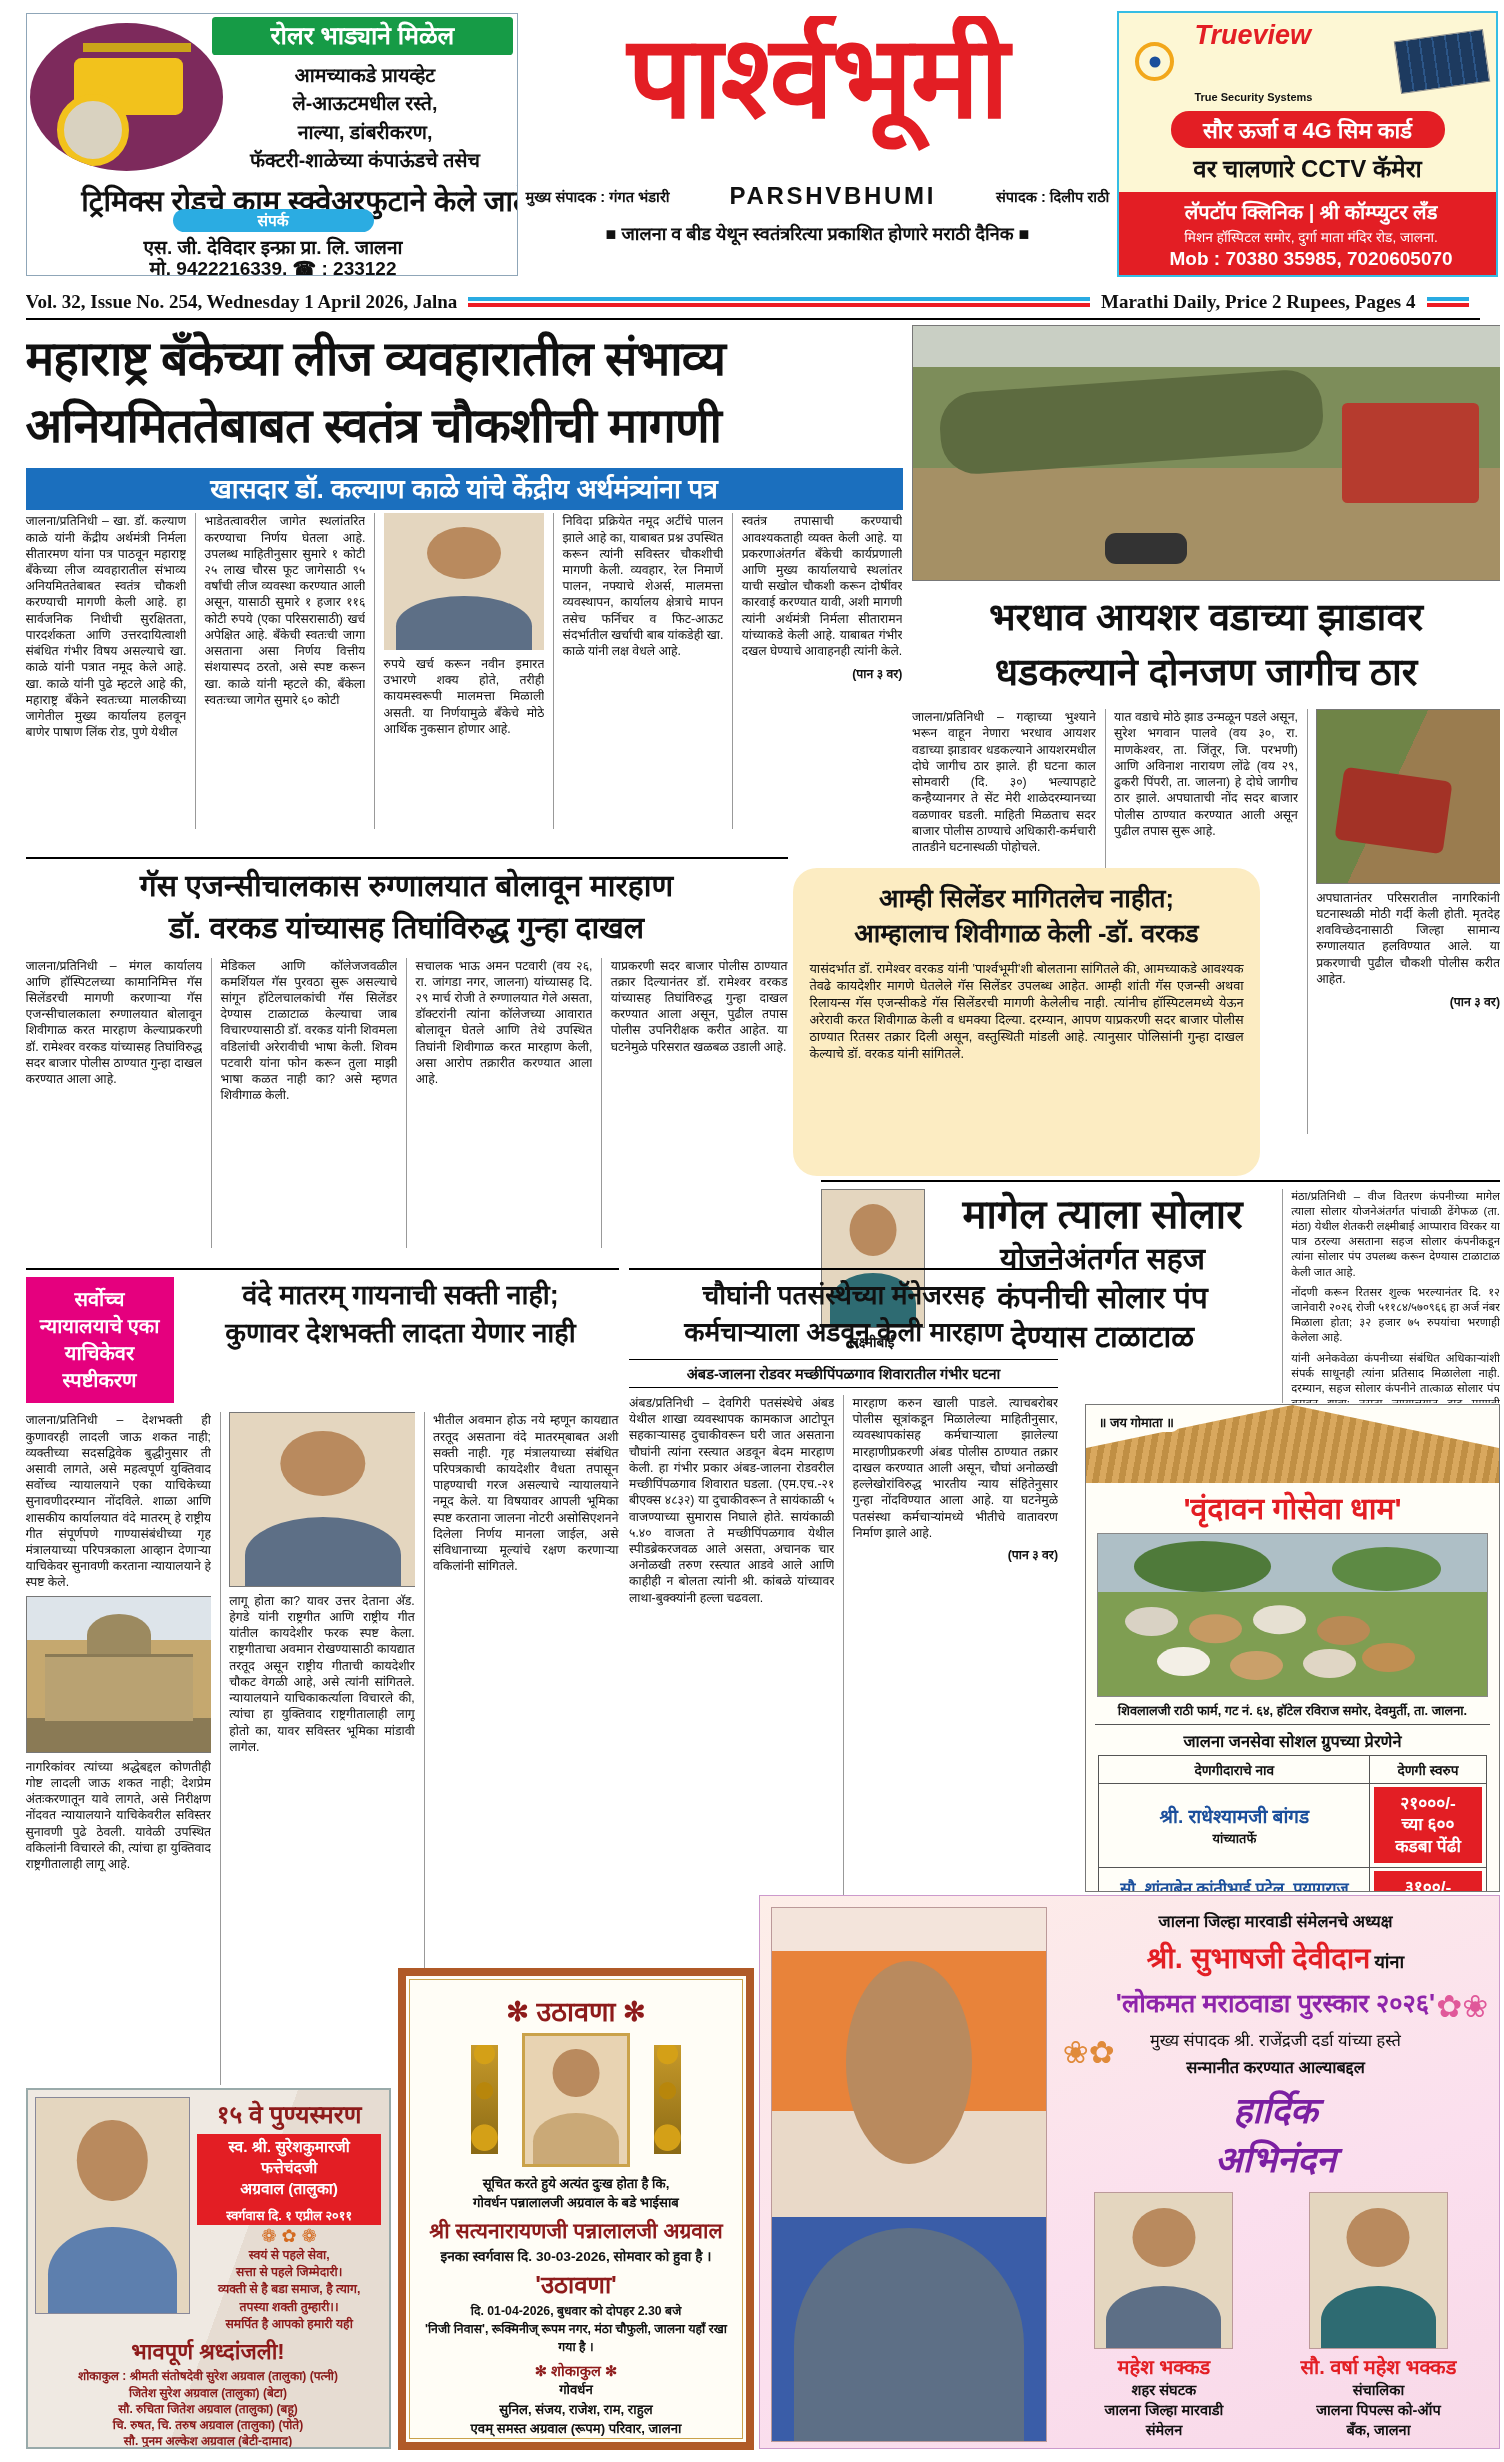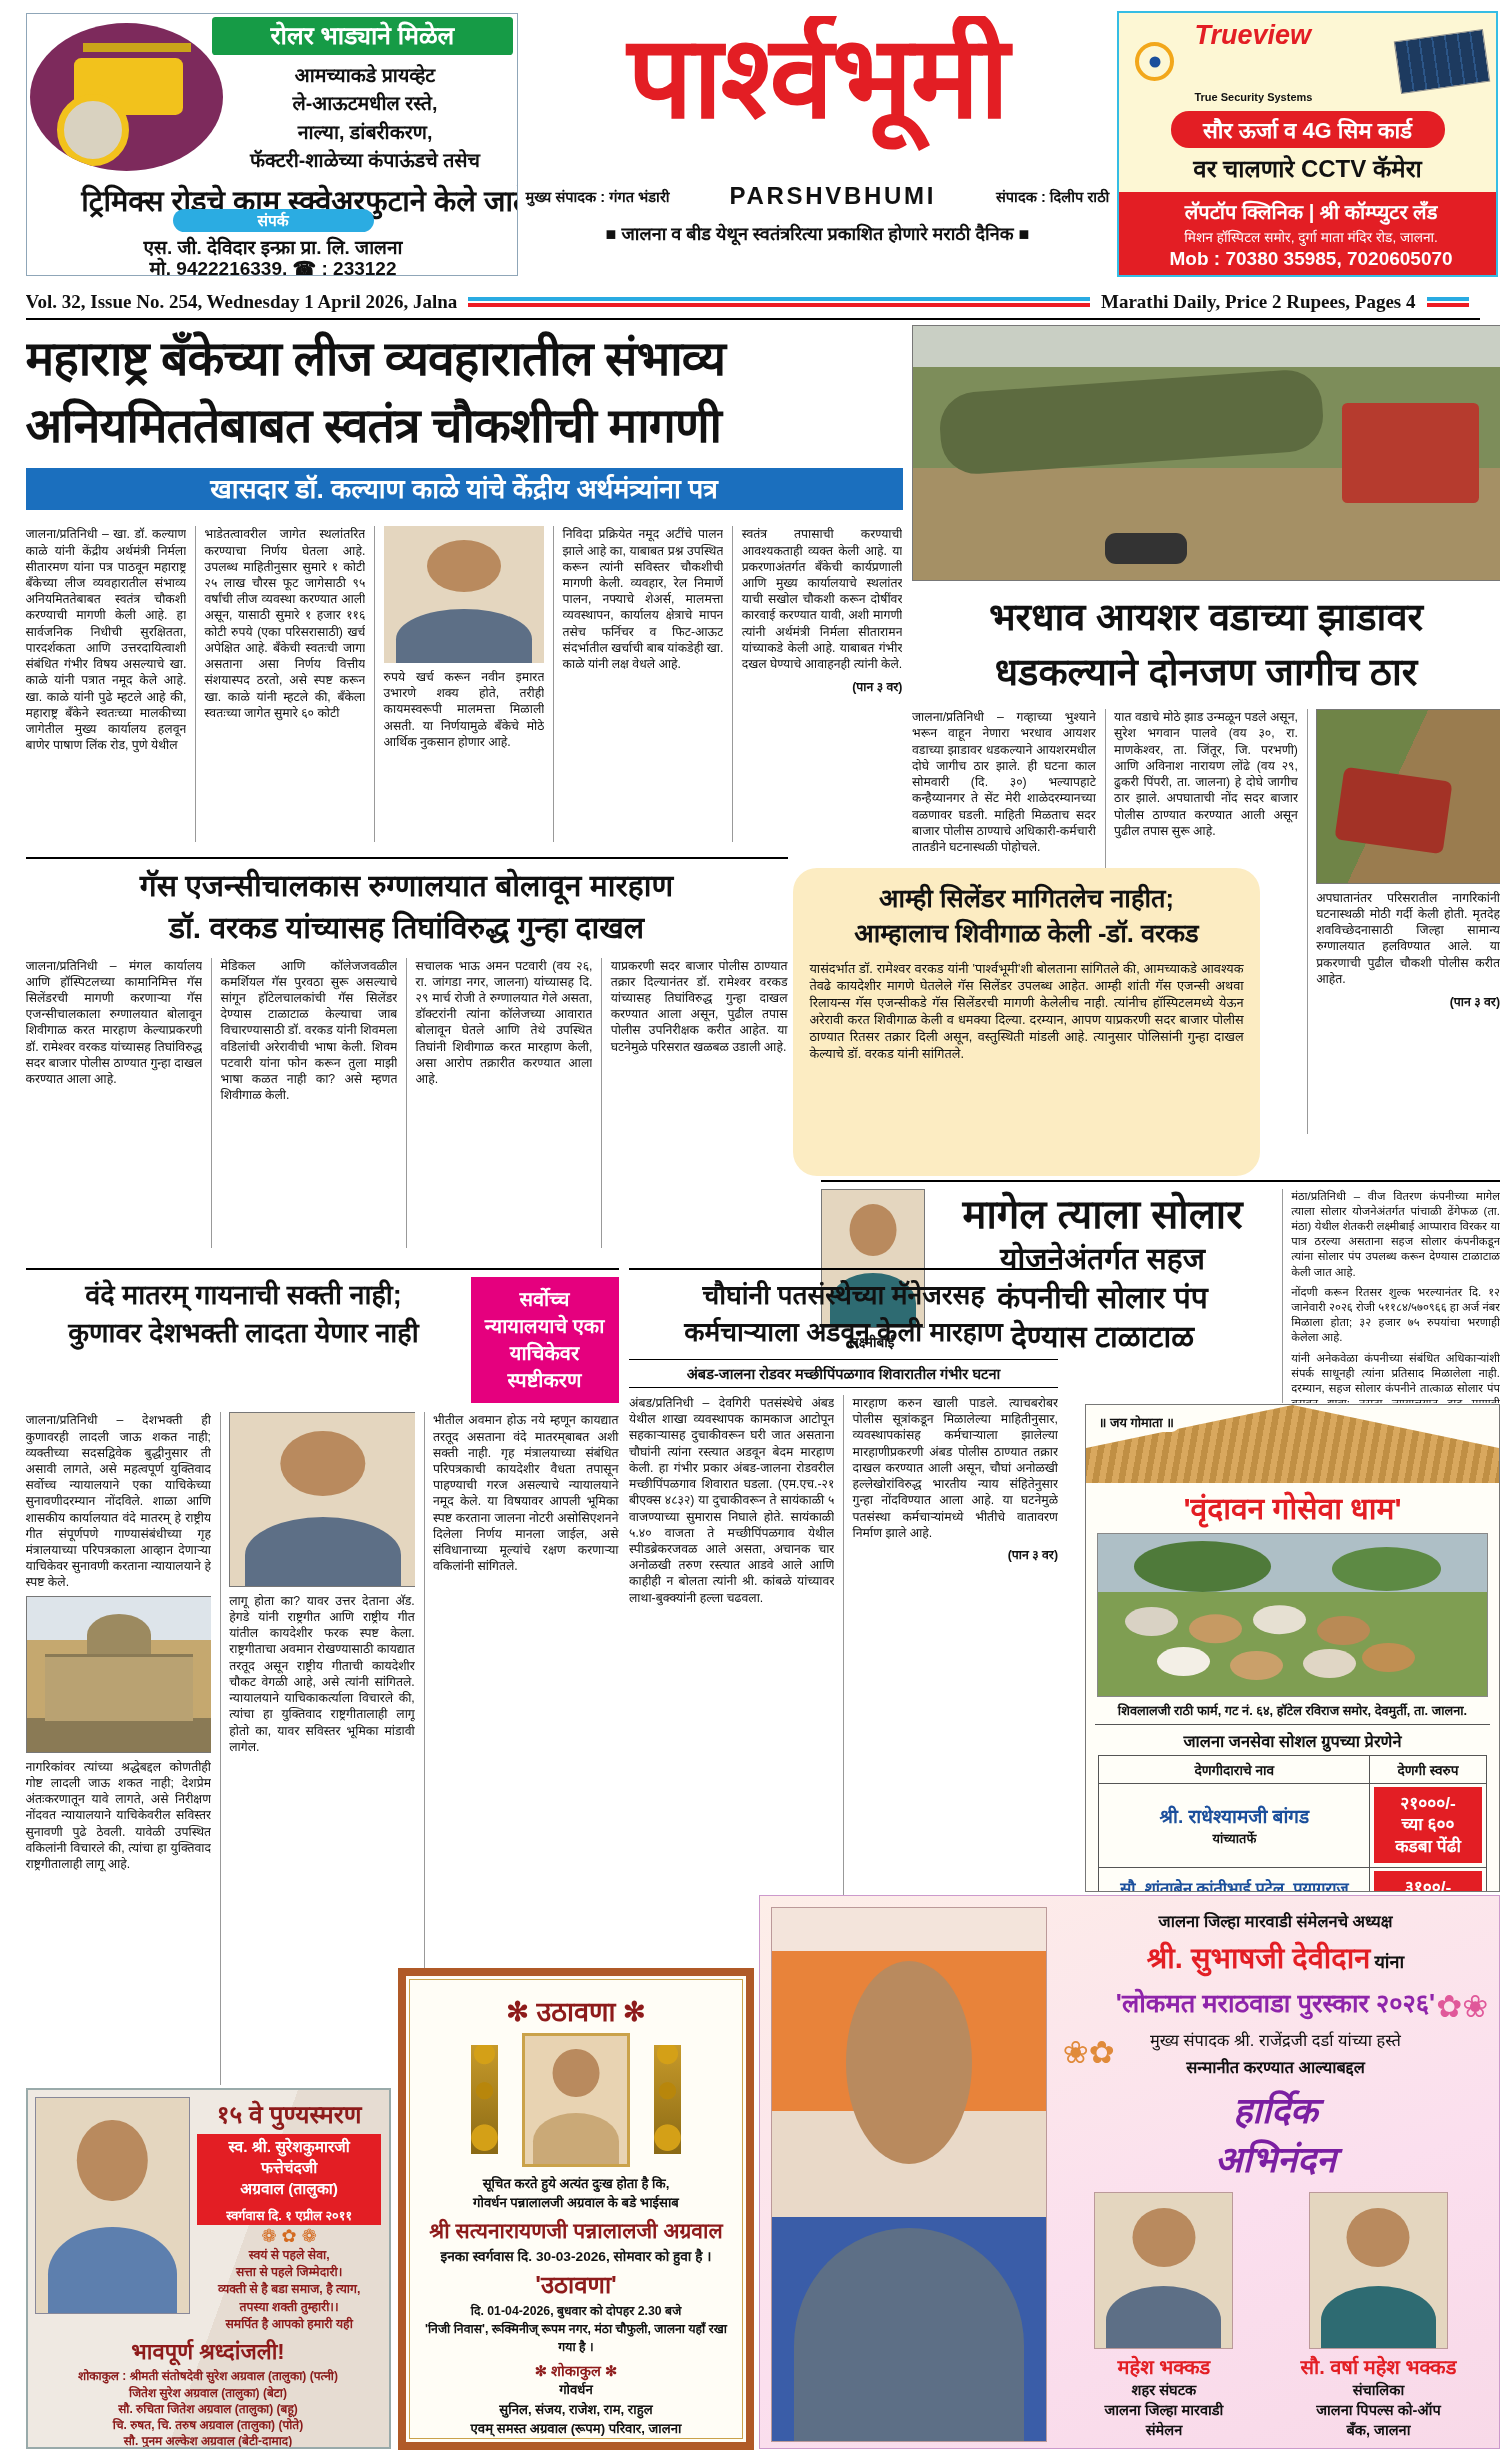--- a/index.html
+++ b/index.html
@@ -136,7 +136,7 @@
     <div class="hl-xl">महाराष्ट्र बँकेच्या लीज व्यवहारातील संभाव्य</div>
     <div class="hl-xl">अनियमिततेबाबत स्वतंत्र चौकशीची मागणी</div>
     <div class="subhead-blue" style="margin-top:9px;">खासदार डॉ. कल्याण काळे यांचे केंद्रीय अर्थमंत्र्यांना पत्र</div>
-    <div class="flexrow" style="margin-top:16px;height:316px;">
+    <div class="flexrow" style="margin-top:3px;height:316px;">
       <div class="col body-txt">
           <p>जालना/प्रतिनिधी – खा. डॉ. कल्याण काळे यांनी केंद्रीय अर्थमंत्री निर्मला सीतारमण यांना पत्र पाठवून महाराष्ट्र बँकेच्या लीज व्यवहारातील संभाव्य अनियमिततेबाबत स्वतंत्र चौकशी करण्याची मागणी केली आहे. हा सार्वजनिक निधीची सुरक्षितता, पारदर्शकता आणि उत्तरदायित्वाशी संबंधित गंभीर विषय असल्याचे खा. काळे यांनी पत्रात नमूद केले आहे. खा. काळे यांनी पुढे म्हटले आहे की, महाराष्ट्र बँकेने स्वतःच्या मालकीच्या जागेतील मुख्य कार्यालय हलवून बाणेर पाषाण लिंक रोड, पुणे येथील</p>
         </div>

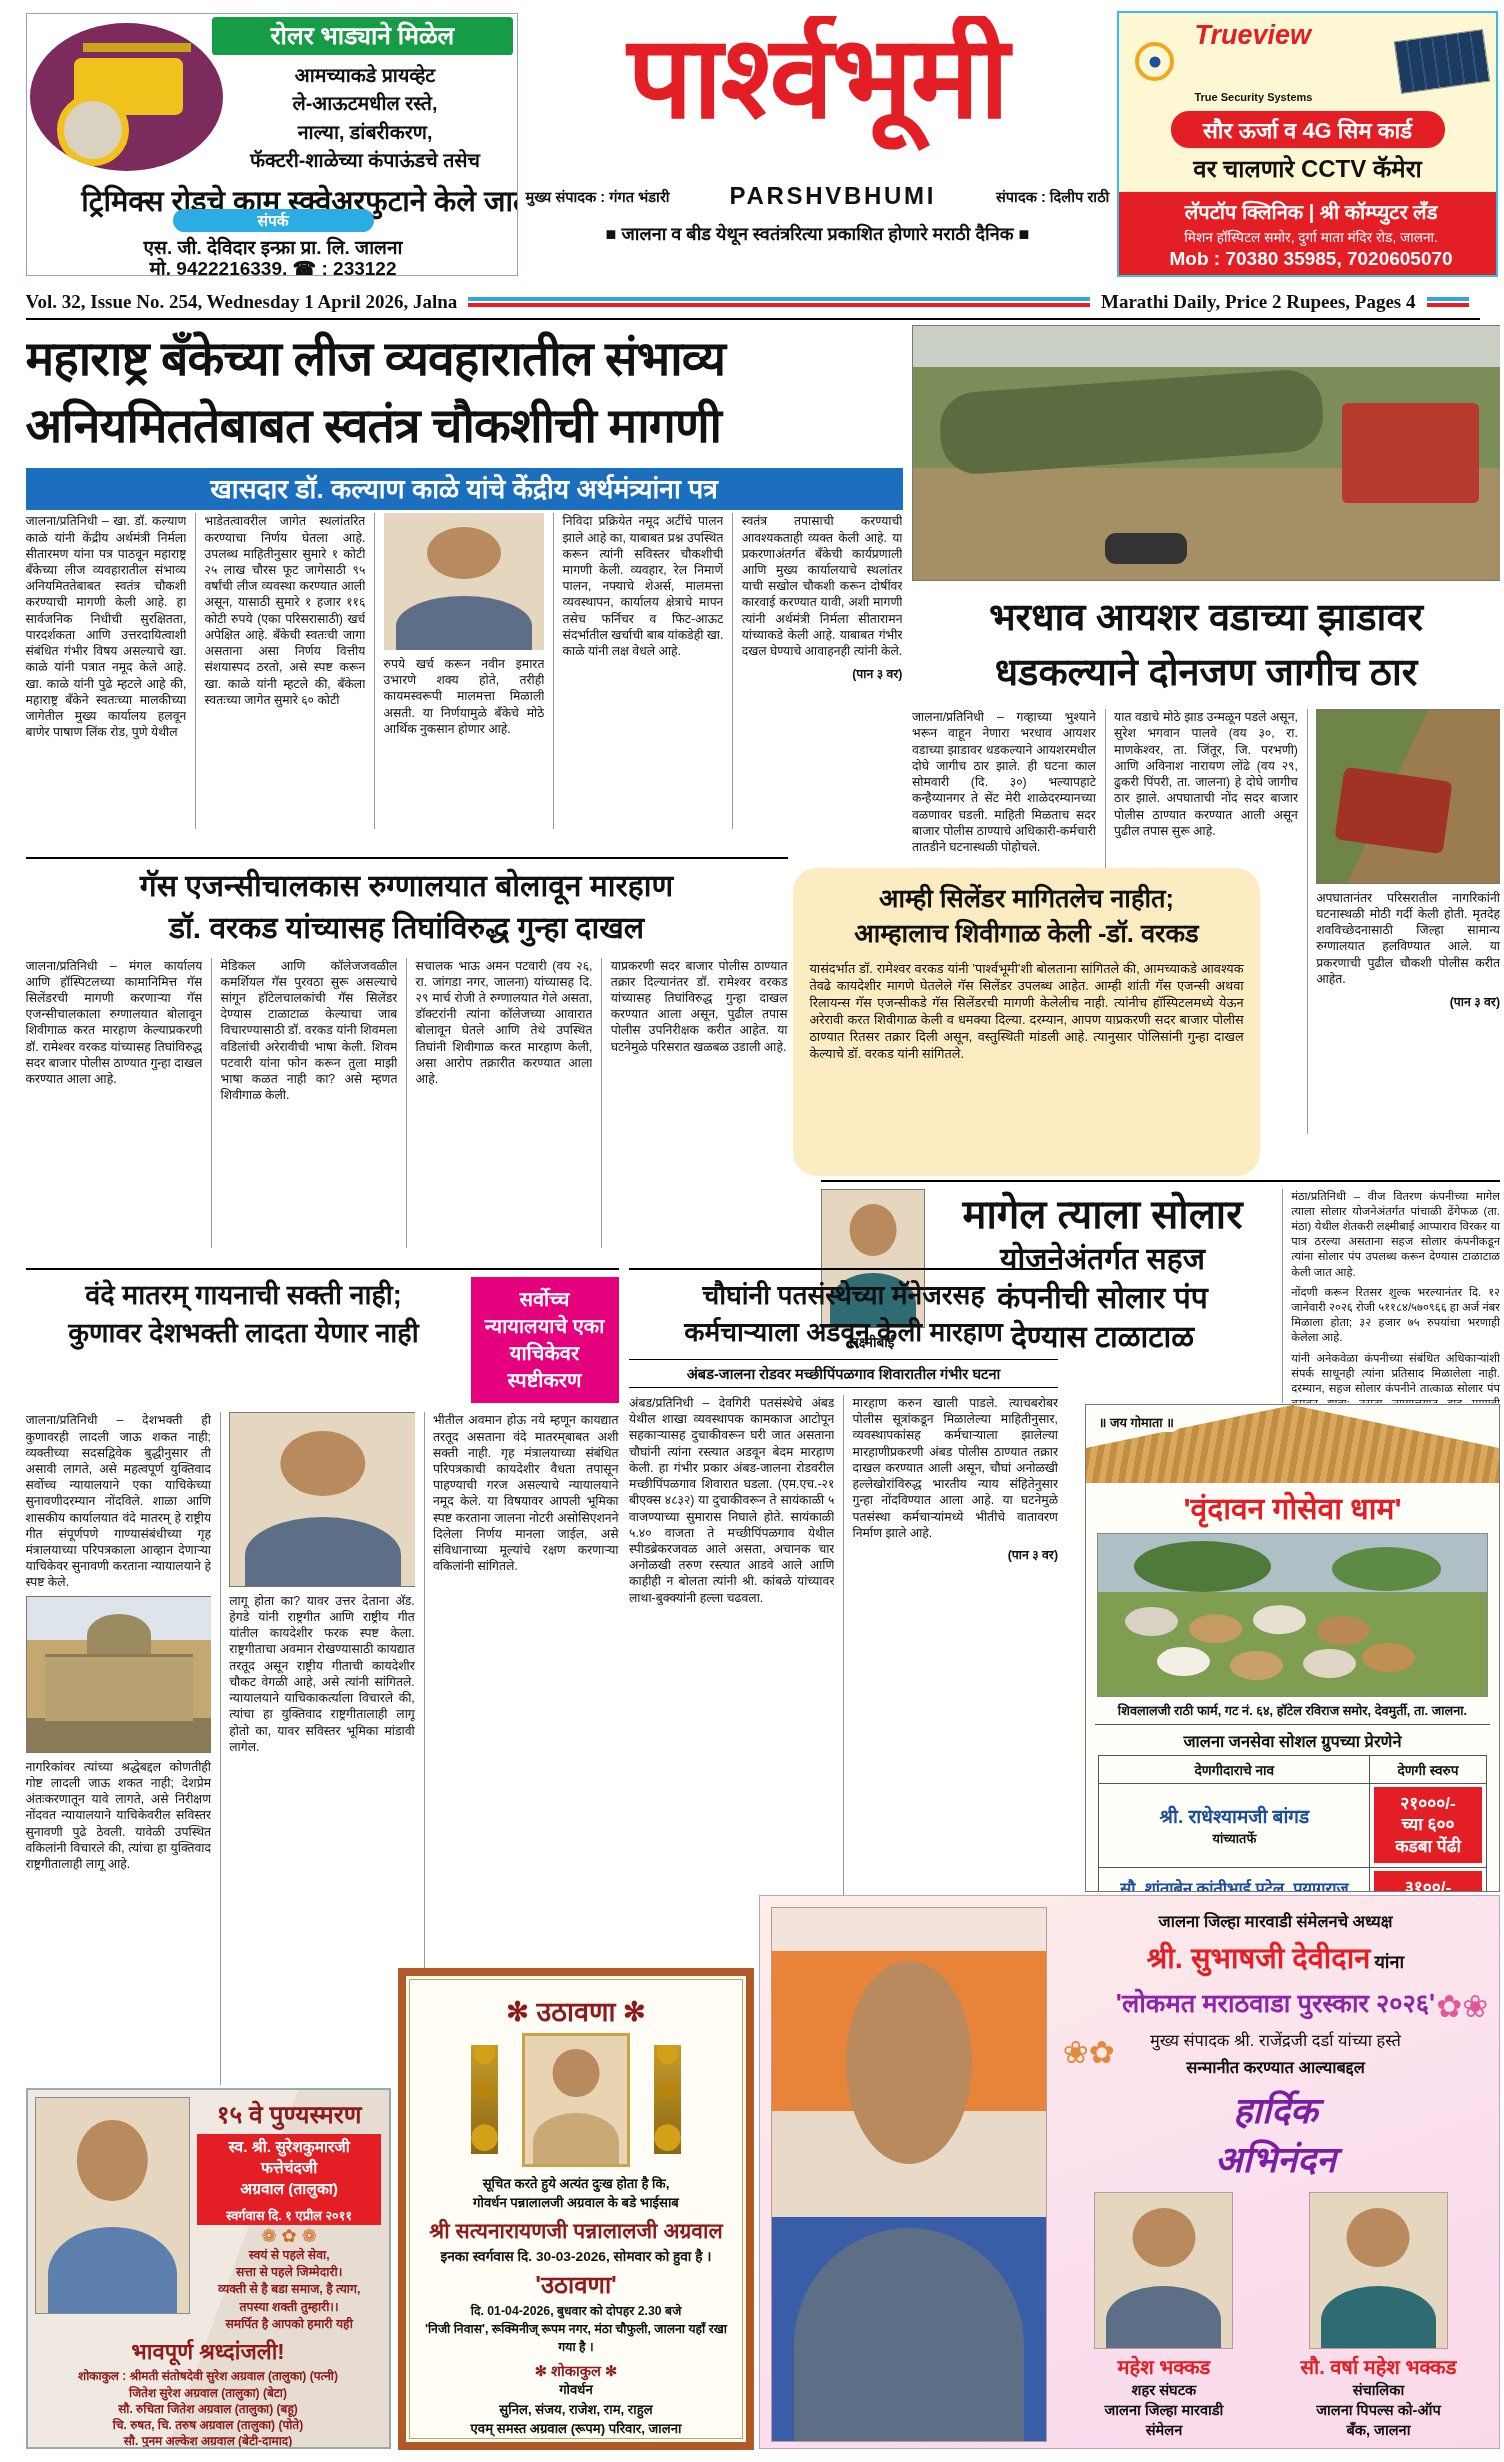--- a/index.html
+++ b/index.html
@@ -227,12 +227,12 @@
 
   <div class="sec topline" style="left:25.5px;top:1268px;width:593px;height:817px;padding-top:7.3px;">
     <div style="display:flex;gap:9px;">
+      <div style="width:148px;flex:none;">
+        <div class="pink-box">सर्वोच्च न्यायालयाचे एका याचिकेवर स्पष्टीकरण</div>
+      </div>
       <div style="flex:1;">
         <div class="hl-sm" style="font-size:27px;">वंदे मातरम् गायनाची सक्ती नाही;</div>
         <div class="hl-sm" style="font-size:27px;">कुणावर देशभक्ती लादता येणार नाही</div>
-      </div>
-      <div style="width:148px;flex:none;">
-        <div class="pink-box">सर्वोच्च न्यायालयाचे एका याचिकेवर स्पष्टीकरण</div>
       </div>
     </div>
     <div class="flexrow" style="margin-top:9px;height:702px;">

